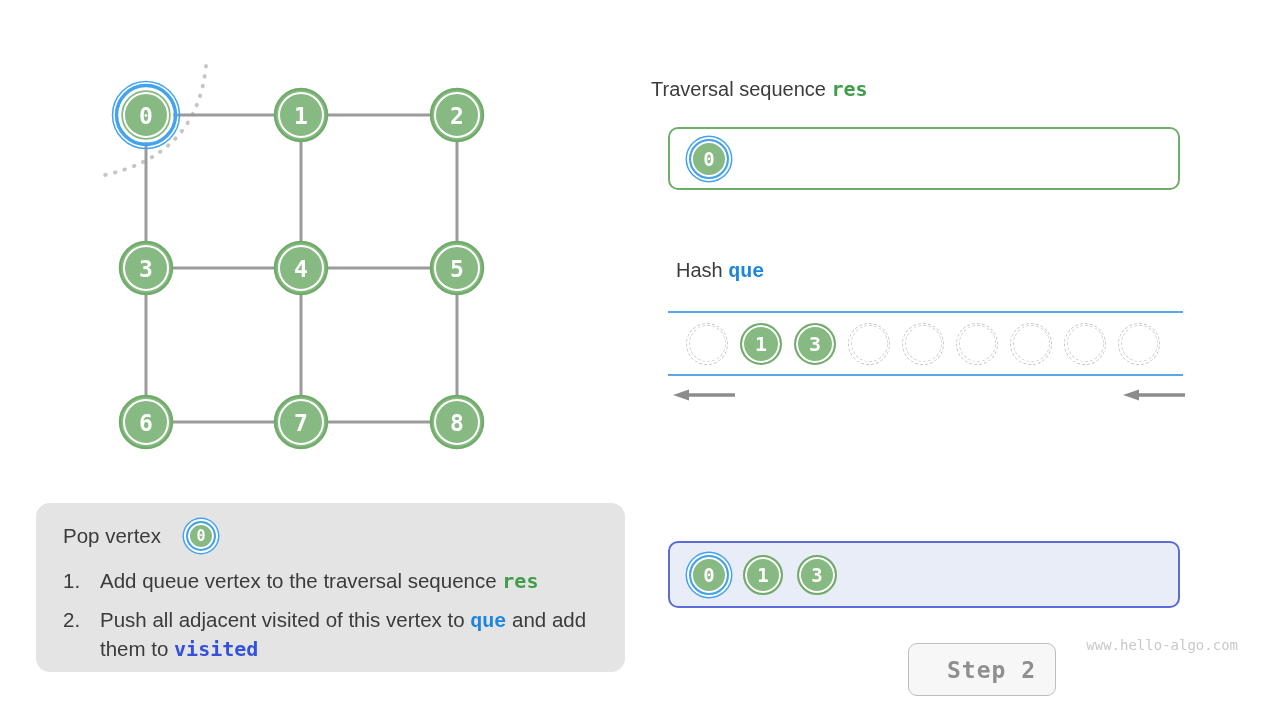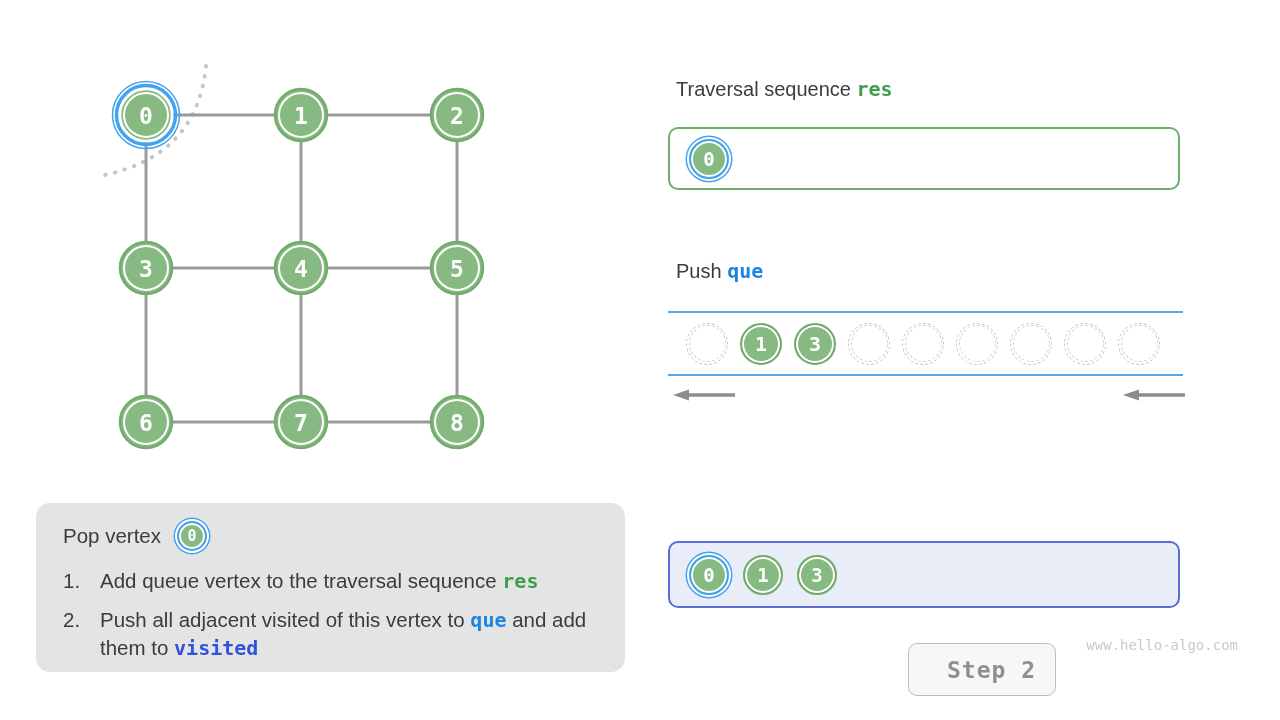--- a/index.html
+++ b/index.html
@@ -171,7 +171,7 @@
       </g>
   </svg>
 
-  <div class="heading" style="left:676px; top:77px;">
+  <div class="heading" style="left:651px; top:77px;">
     <span>Traversal sequence</span>
     <span class="code green">res</span>
   </div>

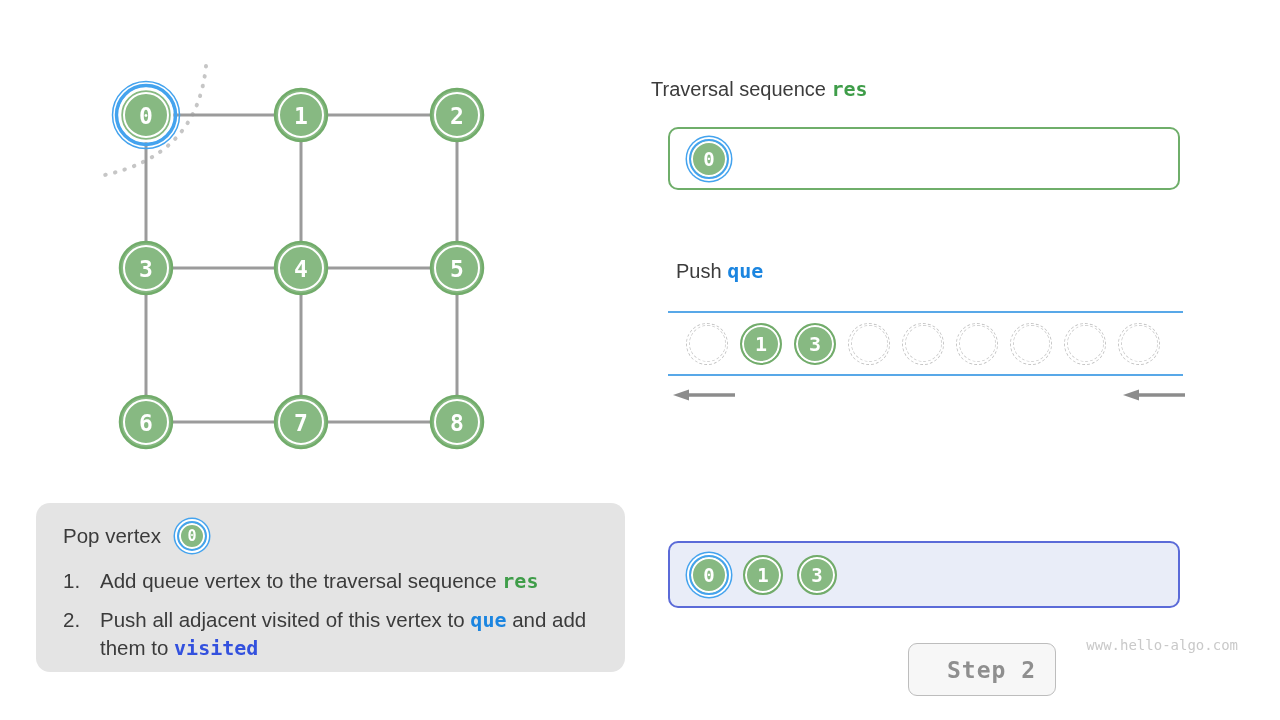--- a/index.html
+++ b/index.html
@@ -180,7 +180,7 @@
     </div>
 
   <div class="heading" style="left:676px; top:259px;">
-    <span>Push</span>
+    <span>Hash</span>
     <span class="code blue">que</span>
   </div>
   <div class="queue-strip" id="queue-strip">

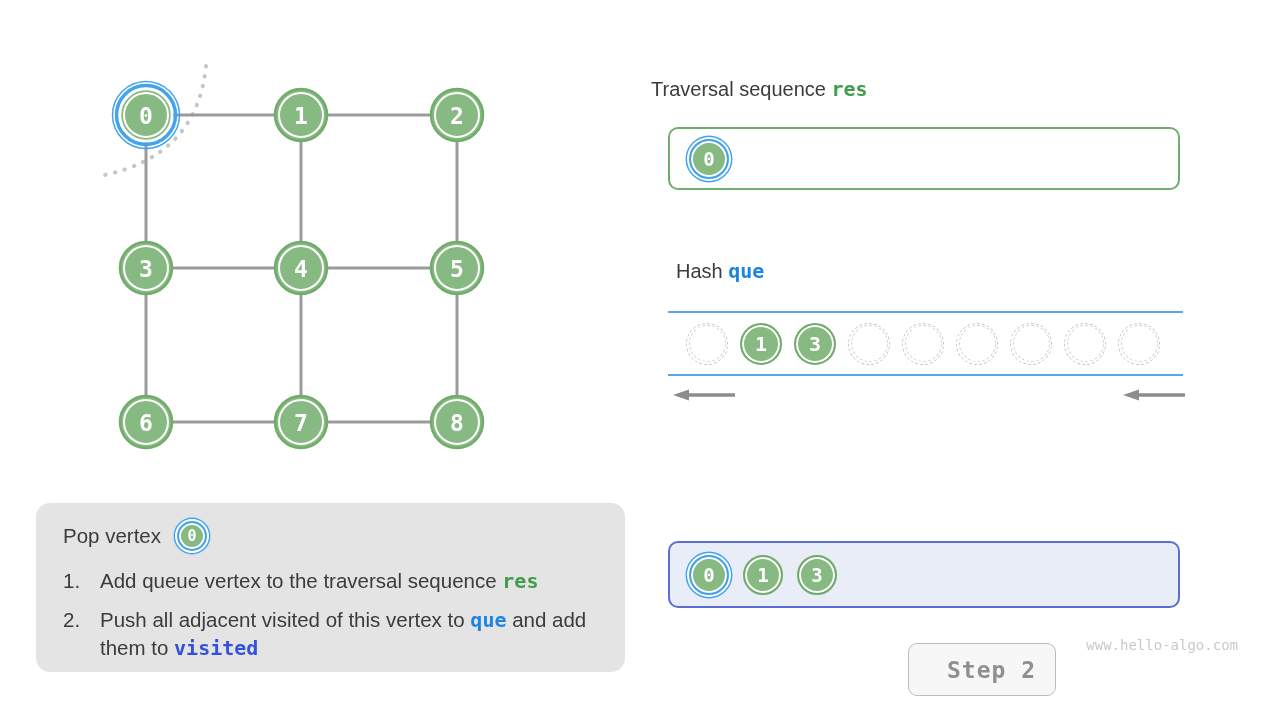--- a/index.html
+++ b/index.html
@@ -40,7 +40,7 @@
   .heading { position:absolute; font-size:20px; color:#3c3c3c; white-space:nowrap; }
   .code { font-family:"DejaVu Sans Mono", monospace; font-weight:bold; font-size:20px; }
   .code.green  { color:var(--res-green); }
-  .code.blue   { color:var(--que-blue); }
+  .code.blue   { color:var(--que-blue);font-family:Liberation Mono, monospace; }
   .code.indigo { color:var(--visited-indigo); }
 
   

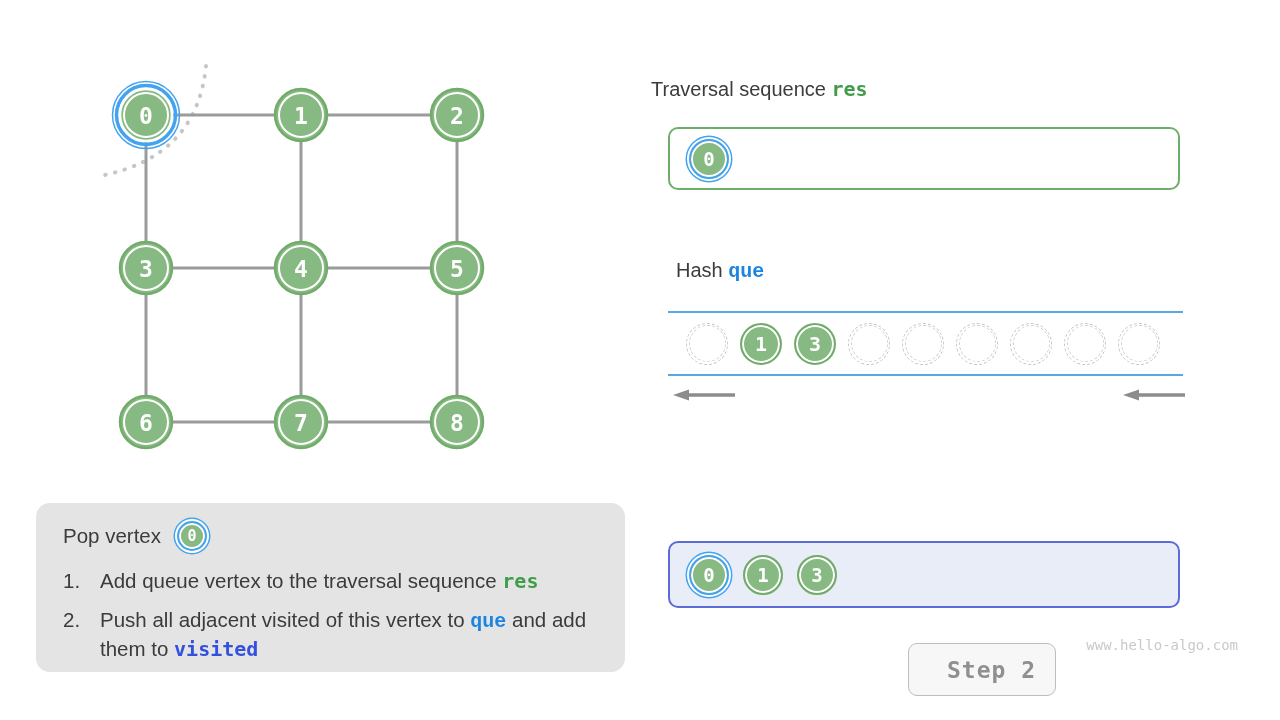--- a/index.html
+++ b/index.html
@@ -78,7 +78,7 @@
     padding:17px 20px 0 27px;
     color:#3b3b3b; font-size:20.5px;
   }
-  .explain-line1 { display:flex; align-items:center; gap:9px; height:32px; }
+  .explain-line1 { display:flex; align-items:center; gap:18px; height:32px; }
   .explain-list { margin-top:15px; list-style:none; }
   .explain-list li {
     display:grid; grid-template-columns:37px 1fr;

